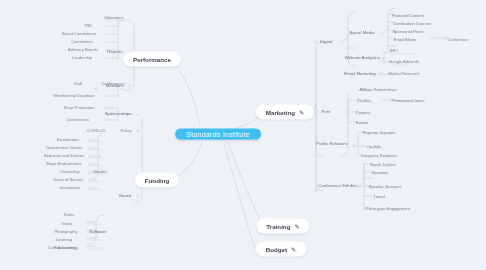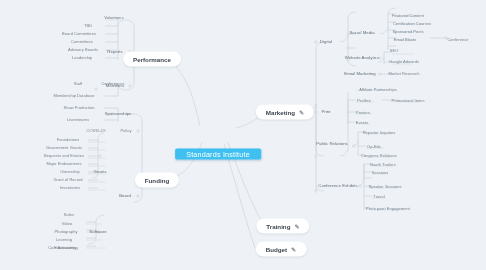--- a/index.html
+++ b/index.html
@@ -17,12 +17,11 @@
   
   .central{
     background:#3fc0f0;color:#ffffff;
-    border-radius:2px;
+    border-radius:9px;
     padding:1px 11px;
     font-size:7.2px;
     letter-spacing:.2px;
     box-shadow:0 1px 2px rgba(60,120,160,.25);
-    margin-top:20px;
   }
   
   .main{

